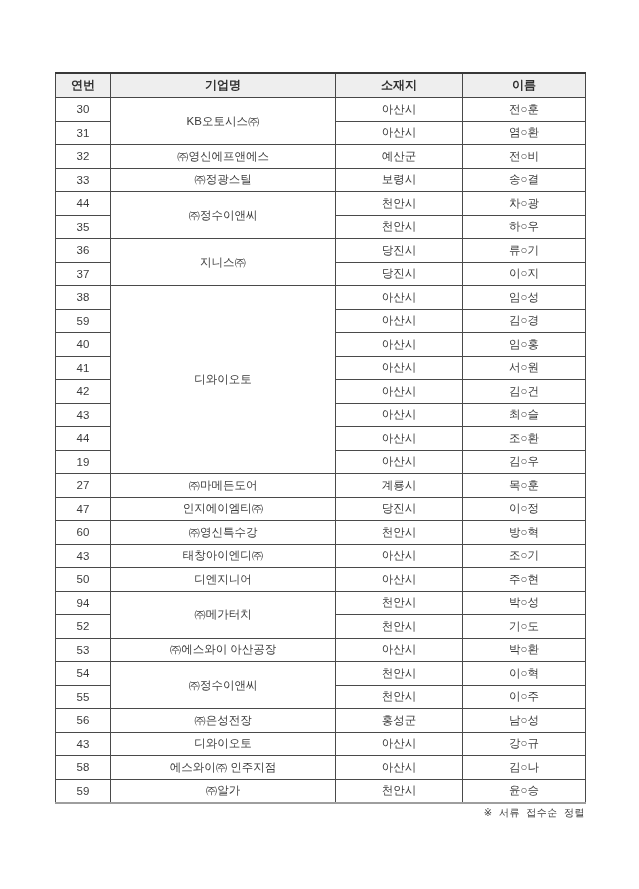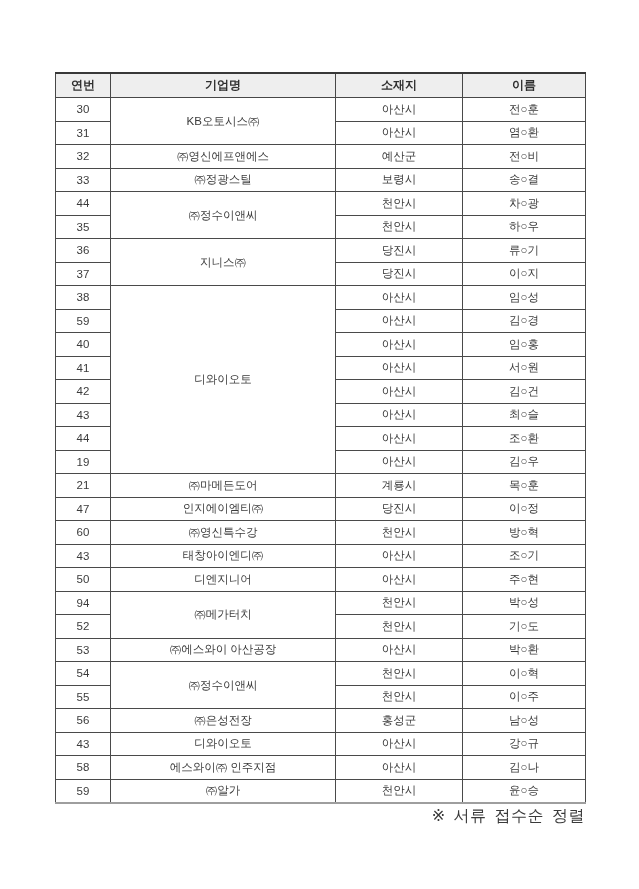--- a/index.html
+++ b/index.html
@@ -161,7 +161,7 @@
           <td>김○우</td>
         </tr>
         <tr>
-          <td>21</td>
+          <td>27</td>
           <td>㈜마메든도어</td>
           <td>계룡시</td>
           <td>목○훈</td>

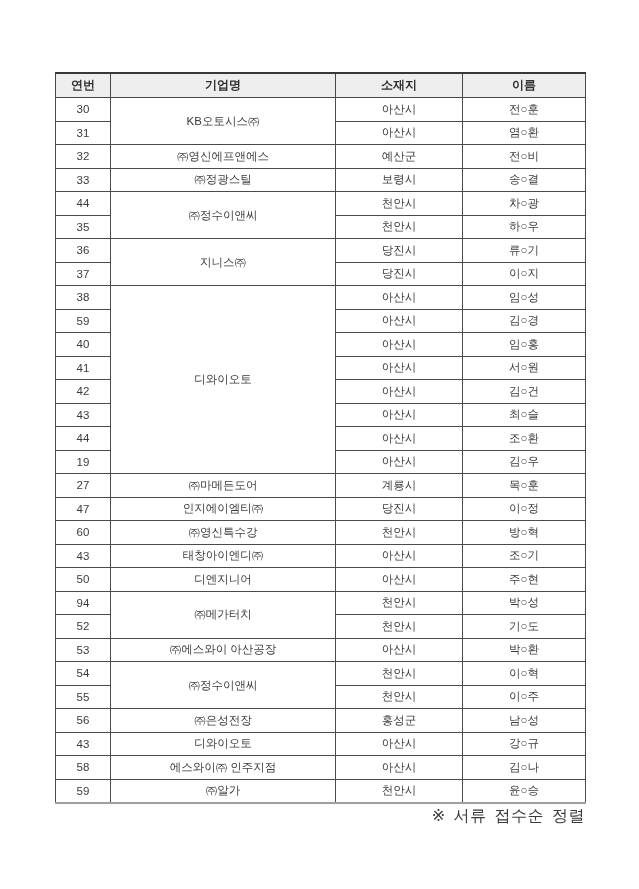--- a/index.html
+++ b/index.html
@@ -47,7 +47,7 @@
     position: absolute;
     top: 806px;
     right: 54px;
-    font-size: 16px;
+    font-size: 10px;
     color: #3a3a3a;
     word-spacing: 3px;
     letter-spacing: 0.5px;

